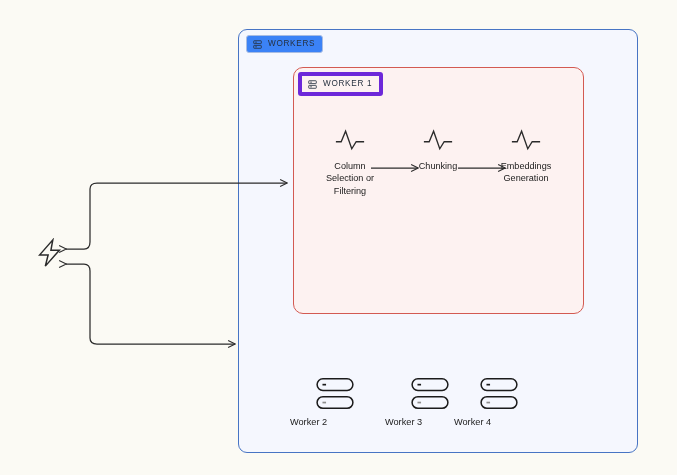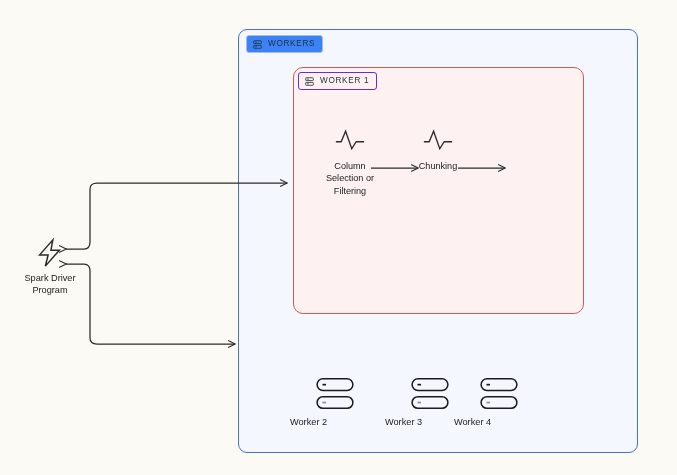--- a/index.html
+++ b/index.html
@@ -71,7 +71,7 @@
   #worker1-badge {
     left: 298px;
     top: 72px;
-    border: 1px solid #6d28d9;
+    border: 4px solid #6d28d9;
     background: #fdf2f1;
     color: #25303f;
   }

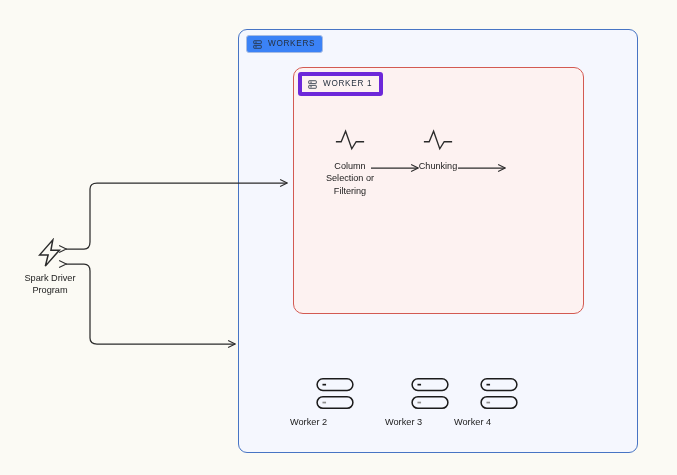--- a/index.html
+++ b/index.html
@@ -196,6 +196,13 @@
 Filtering</span>
   </div>
 
+  <div class="pipe-node" id="node-embed">
+    <svg class="node-icon" viewBox="0 0 34 26">
+      <polyline points="1,15 7,15 12,3 19,23 24,15 33,15" fill="none" stroke="#2b2b2b" stroke-width="1.5" stroke-linejoin="miter" stroke-linecap="butt"></polyline>
+    </svg>
+    <span class="node-label">Embeddings
+Generation</span>
+  </div>
 
   <div class="mini-worker" id="mini-worker-2">
     <svg class="mini-icon" viewBox="0 0 44 38">

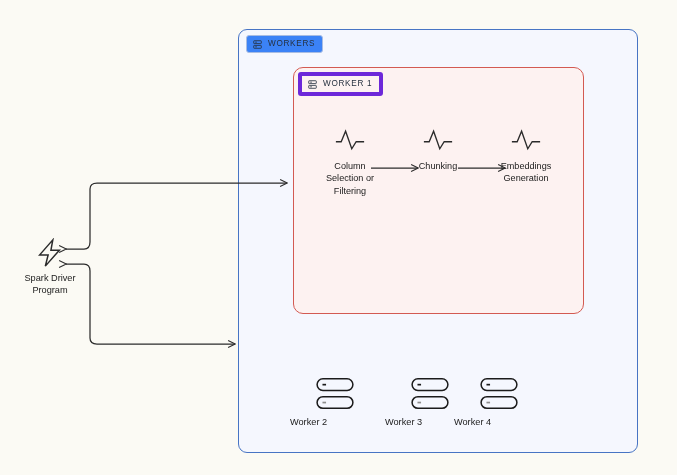--- a/index.html
+++ b/index.html
@@ -238,8 +238,6 @@
     <svg class="driver-icon" viewBox="0 0 32 32">
       <polygon points="19,2 5,18 14,18 11,30 26,13 17,13" fill="none" stroke="#2b2b2b" stroke-width="1.6" stroke-linejoin="miter"></polygon>
     </svg>
-    <span class="driver-label">Spark Driver
-Program</span>
   </div>
 
   <svg id="connectors">

